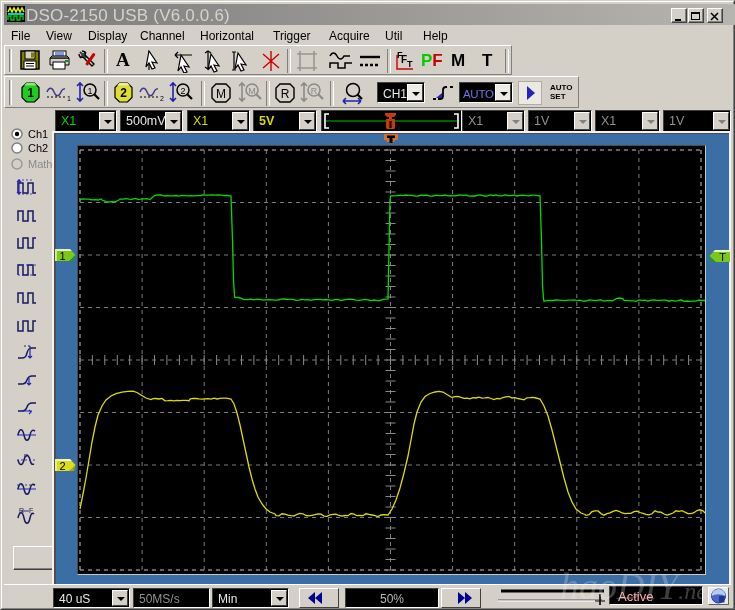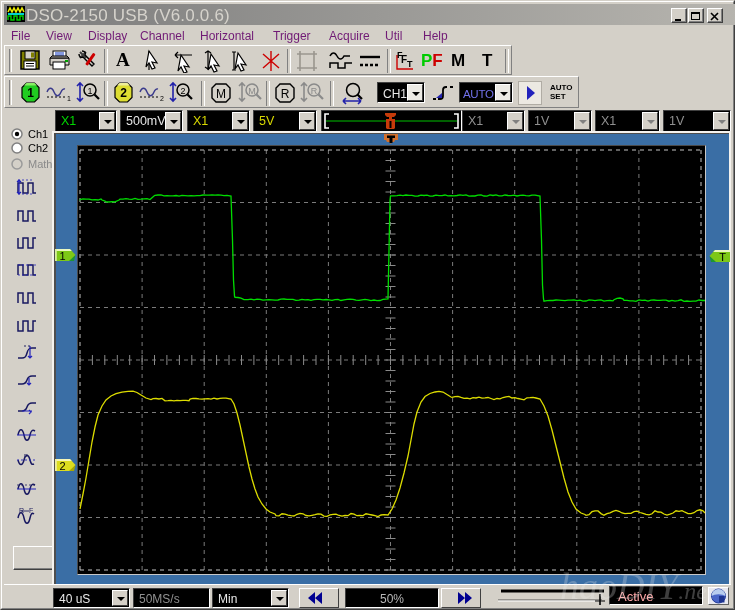--- a/index.html
+++ b/index.html
@@ -23,7 +23,7 @@
     box-shadow:inset -1px -1px 0 #808080, inset 1px 1px 0 #d4d0c8;box-sizing:border-box;}
   
   #menubar{left:4px;top:25px;width:727px;height:20px;background:#d4d0c8;}
-  .mi{position:absolute;top:4px;color:#701a75;font-size:12px;}
+  .mi{position:absolute;top:4px;color:#000000;font-size:12px;}
   
   .tb{background:#d4d0c8;
     border-top:1px solid #fff;border-left:1px solid #fff;

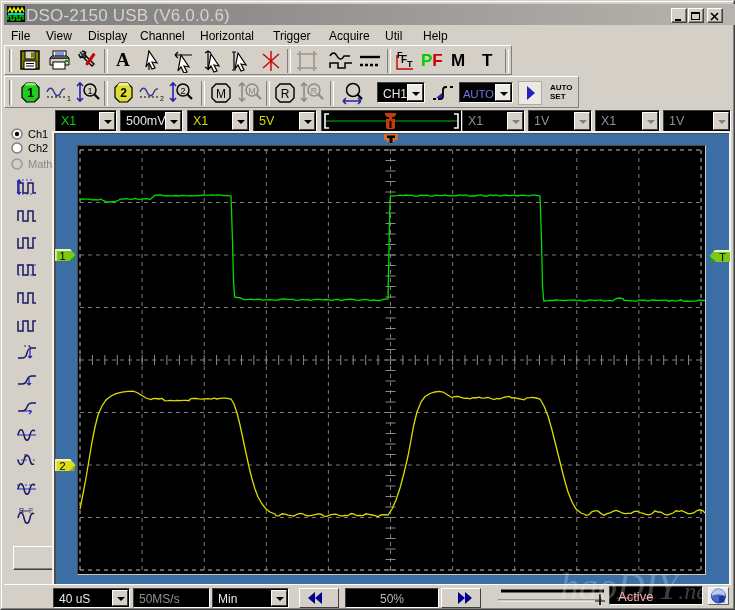--- a/index.html
+++ b/index.html
@@ -282,7 +282,7 @@
       <div class="dbtn"></div>
     </div>
   <div class="bcombo" style="left:253px;top:1px;width:64px;height:22px;">
-      <span class="txt" style="color:#d8d800;">5V</span>
+      <span class="txt" style="color:#d8d800;font-weight:bold;">5V</span>
       <div class="dbtn"></div>
     </div>
 

